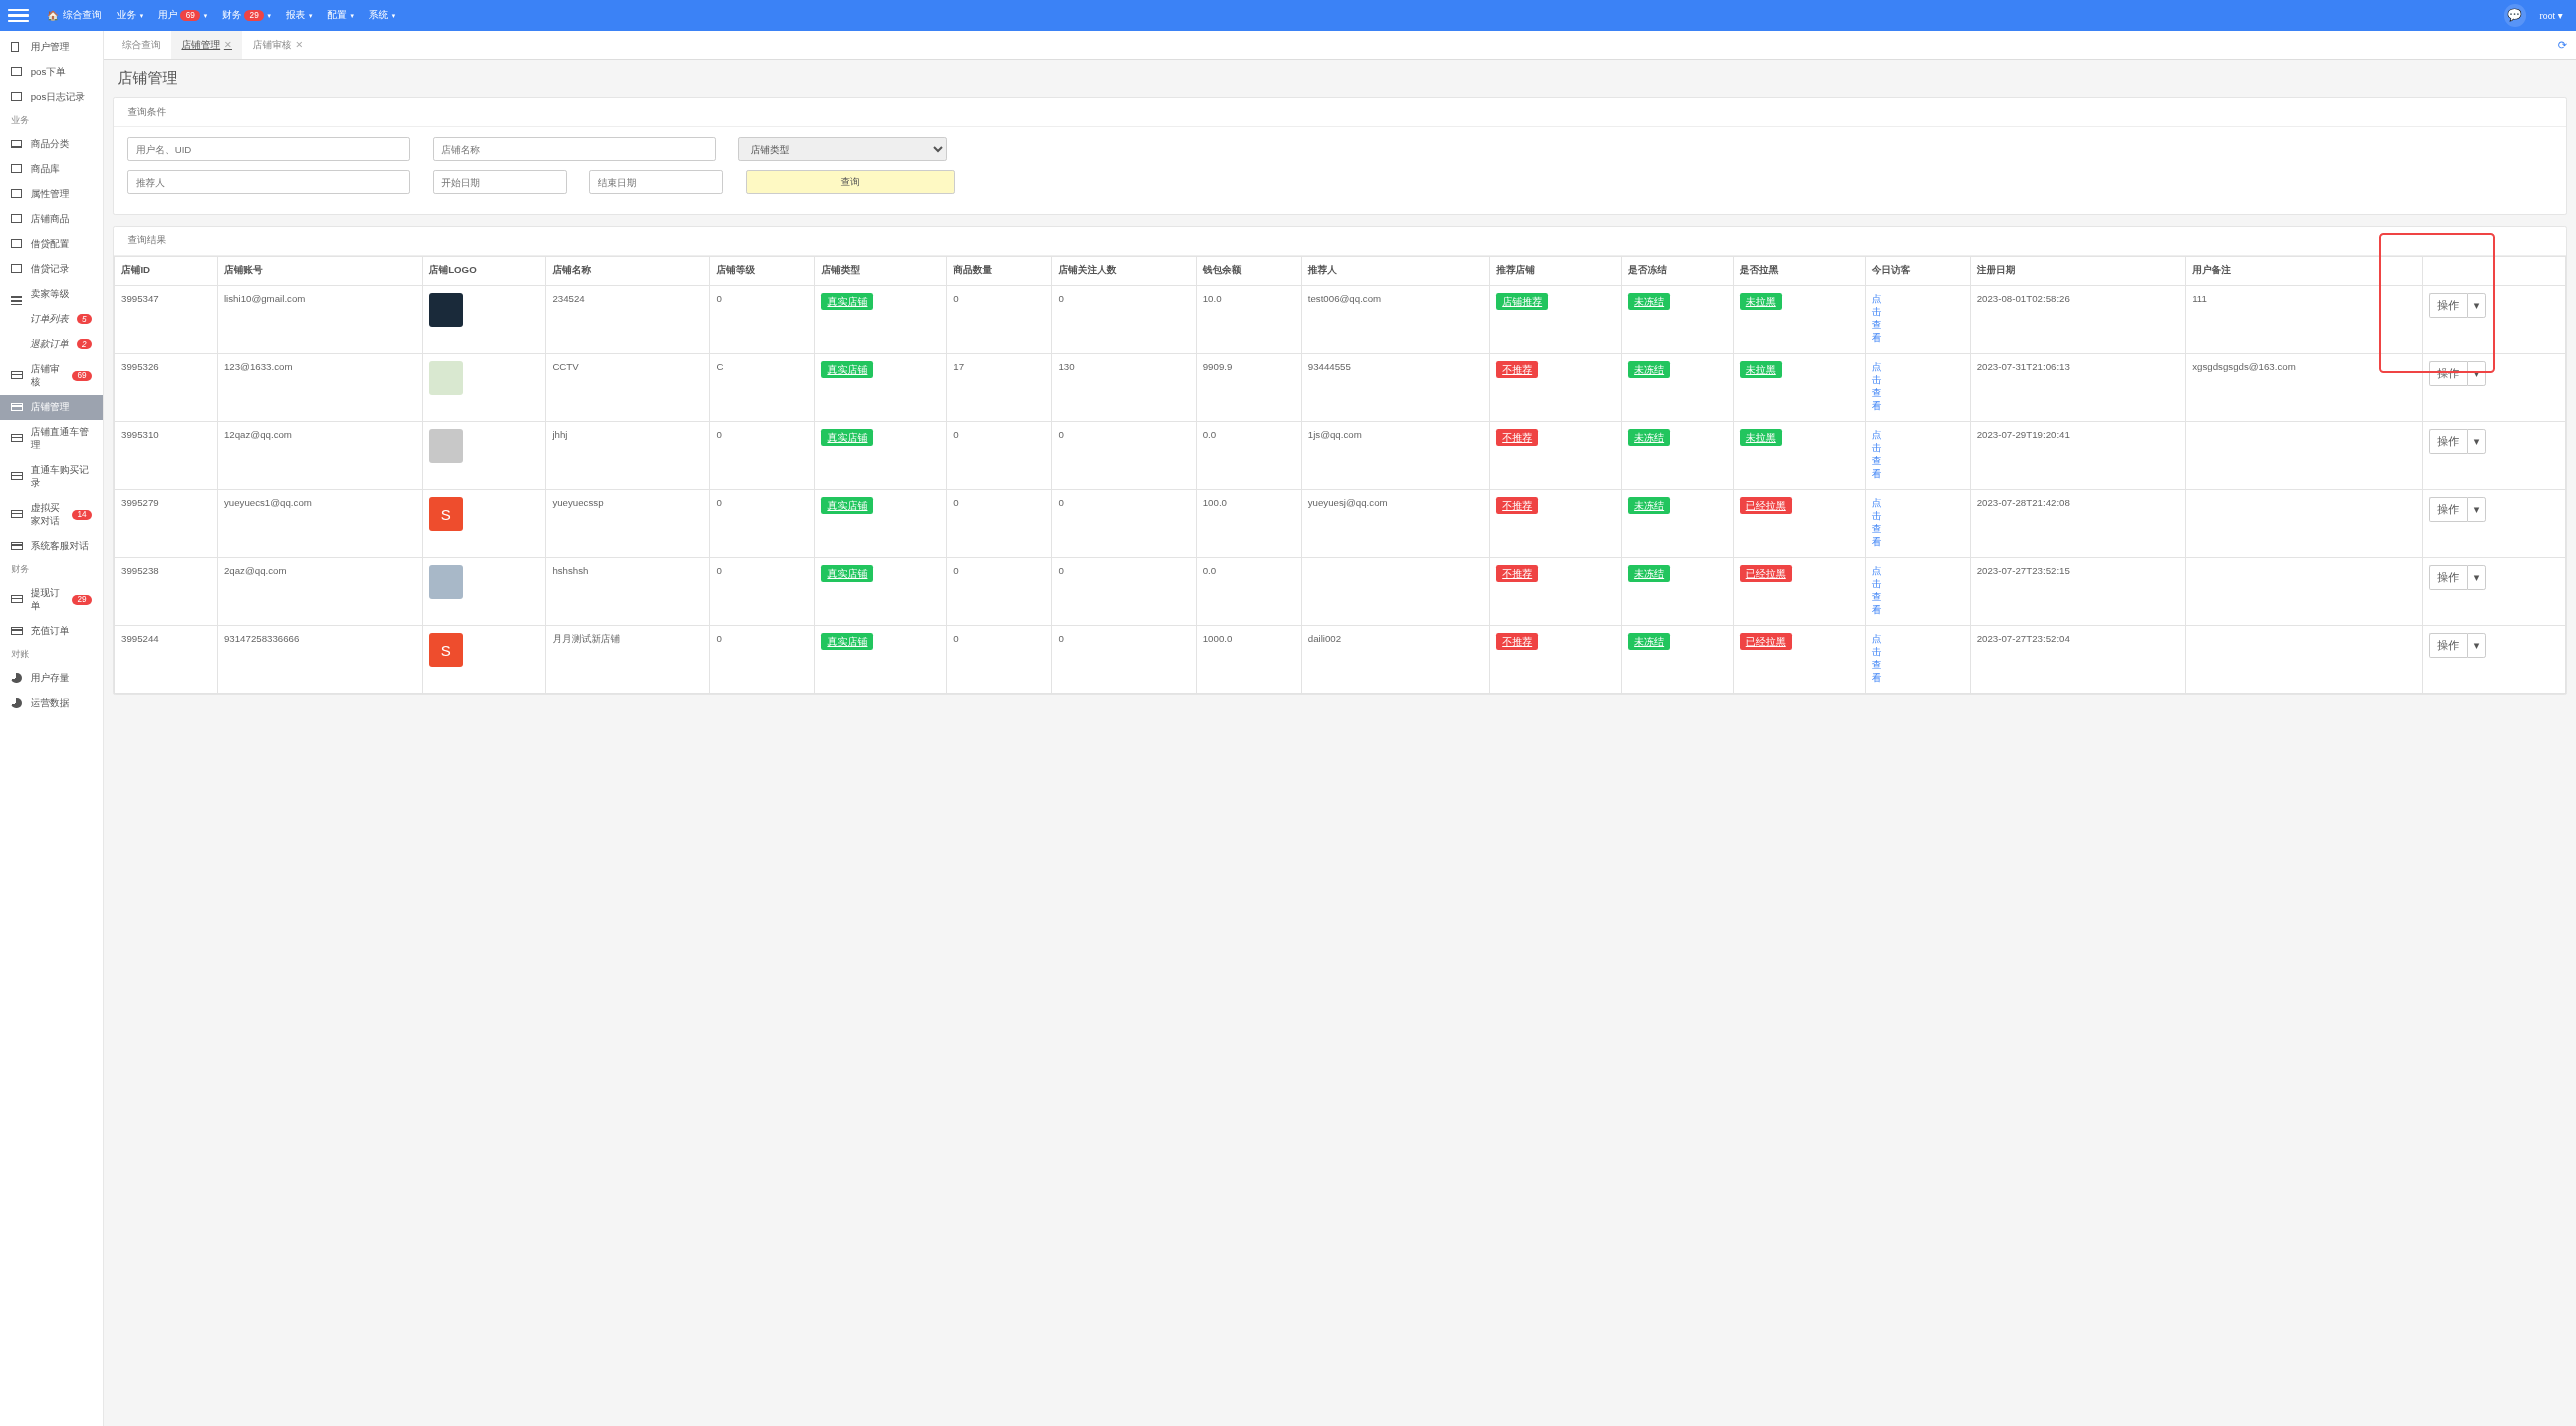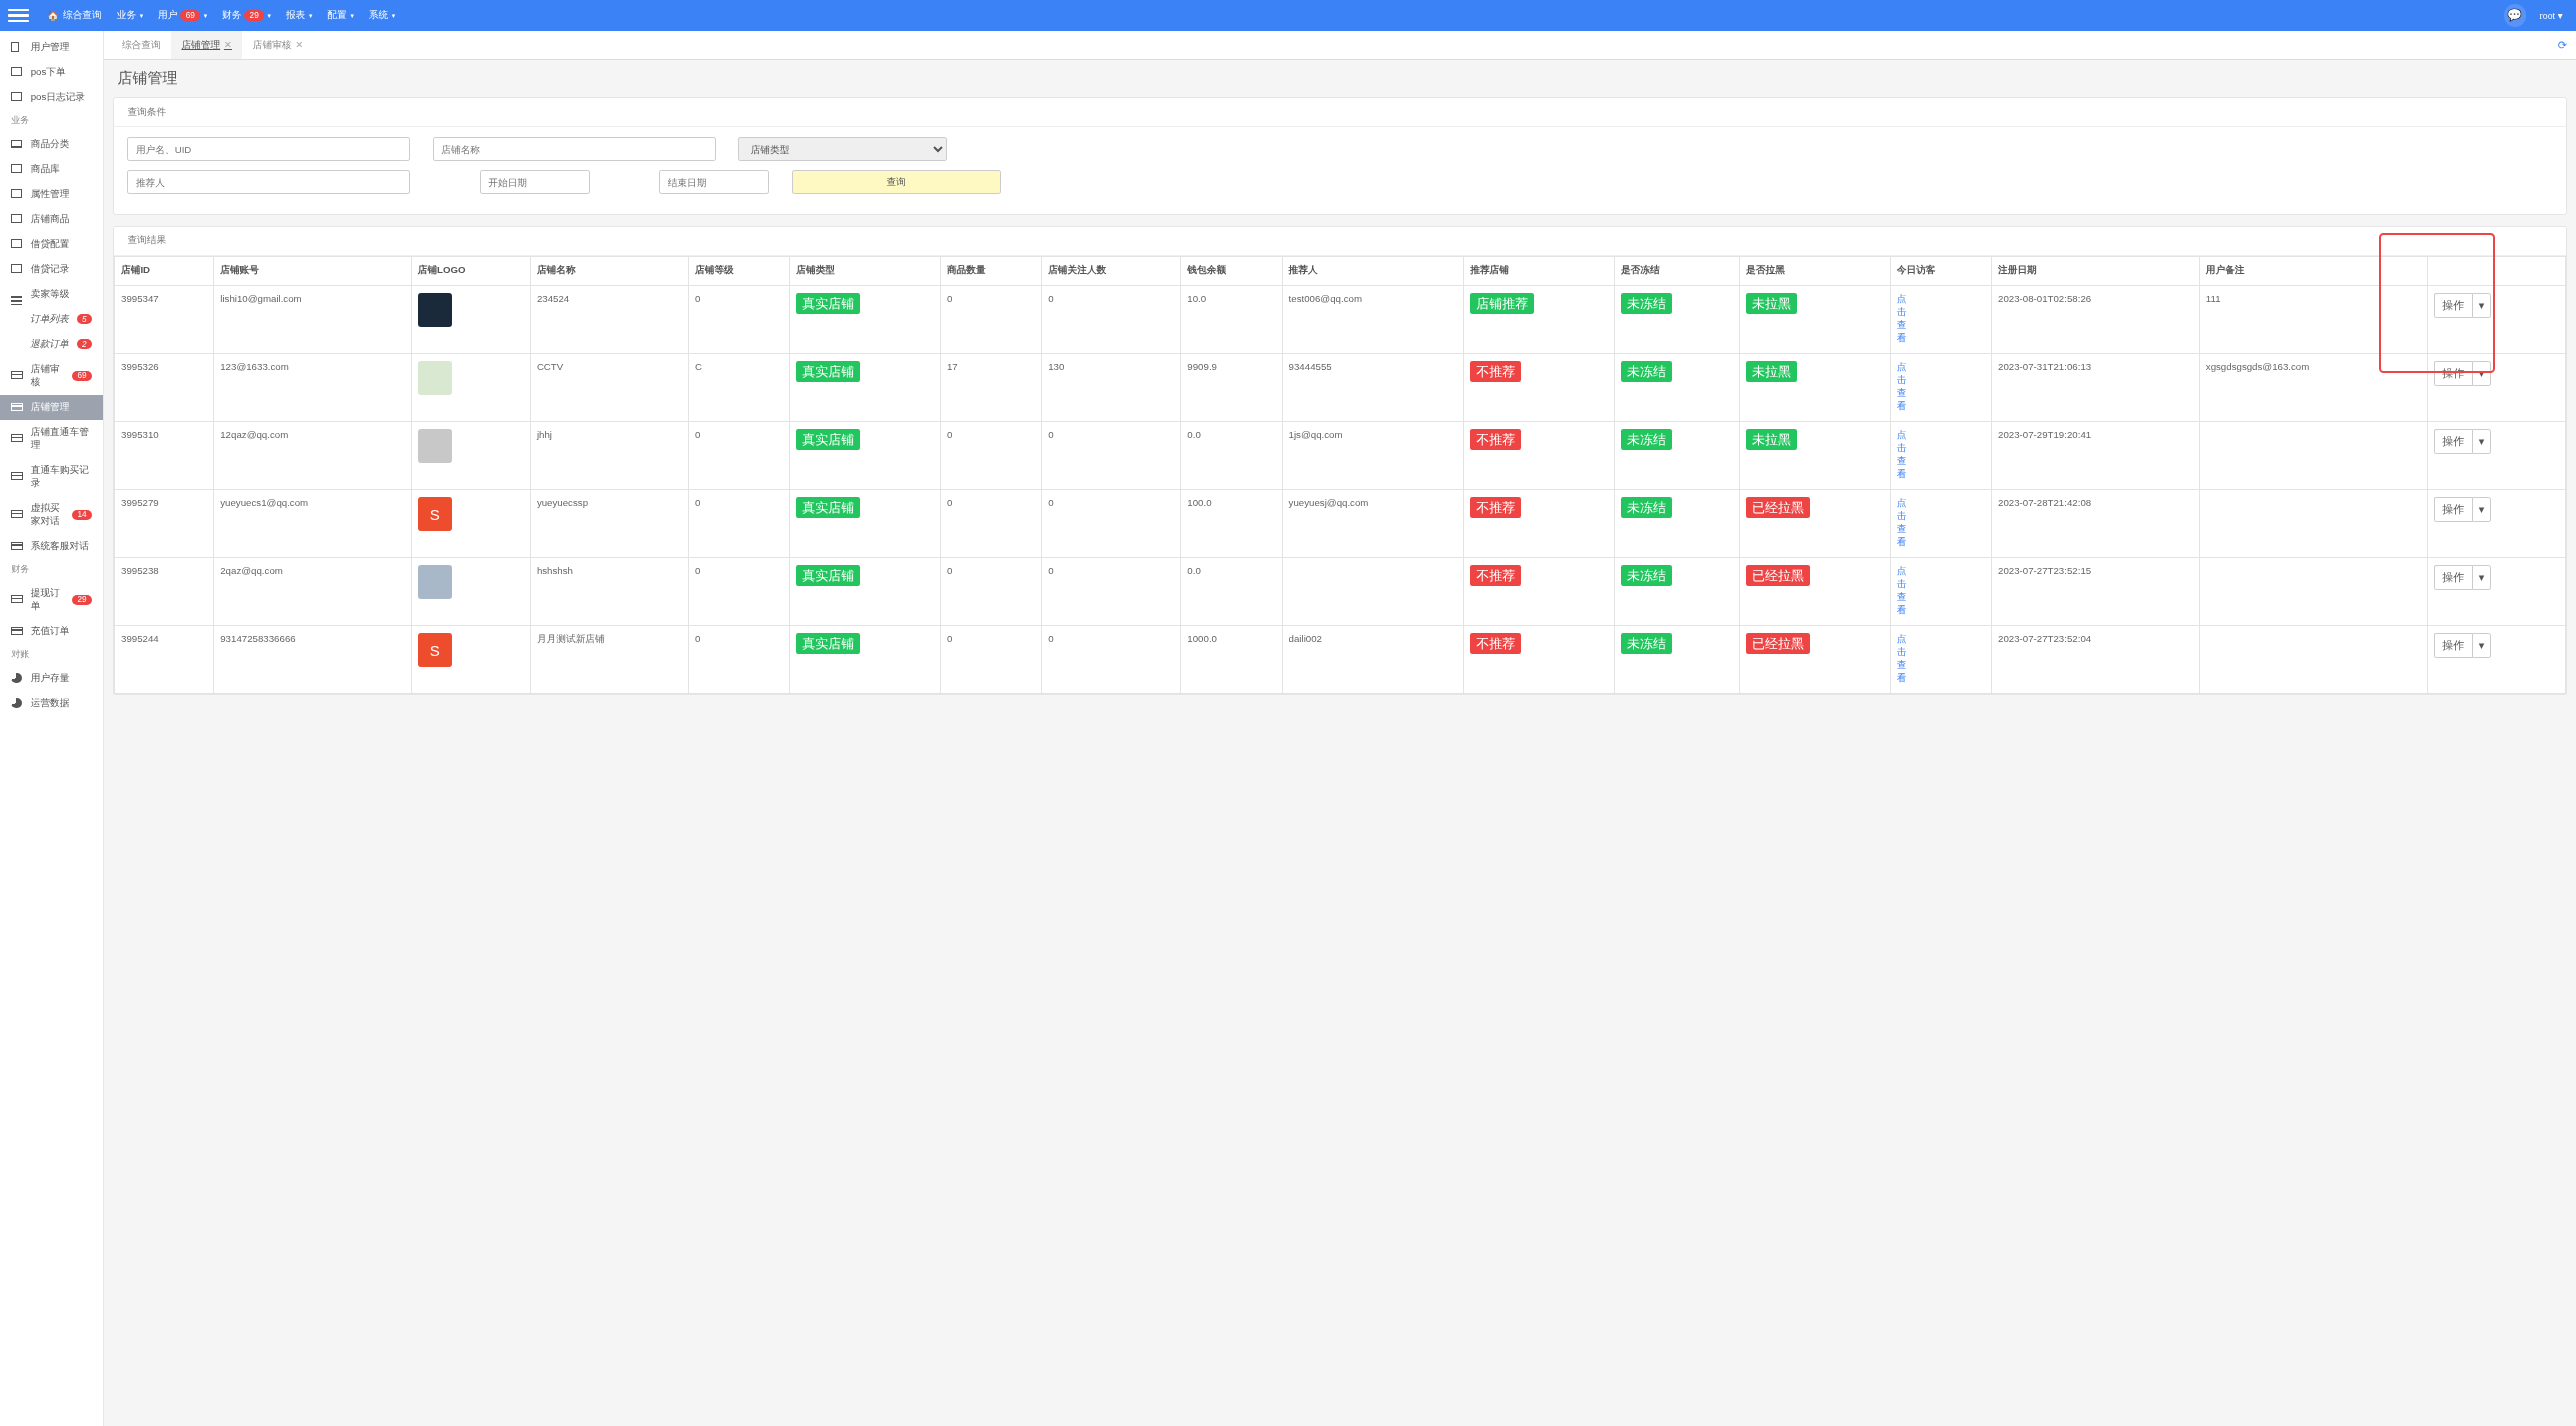--- a/index.html
+++ b/index.html
@@ -46,7 +46,7 @@
 .f-w1 { width: 283px; }
 .f-w2 { width: 283px; }
 .f-w3 { width: 209px; }
-.f-sm { width: 110px; margin-left: 47px; }
+.f-sm { width: 134px; }
 .qbtn { width: 209px; background: #fef9c3; cursor: pointer; text-align: center; }
 
 

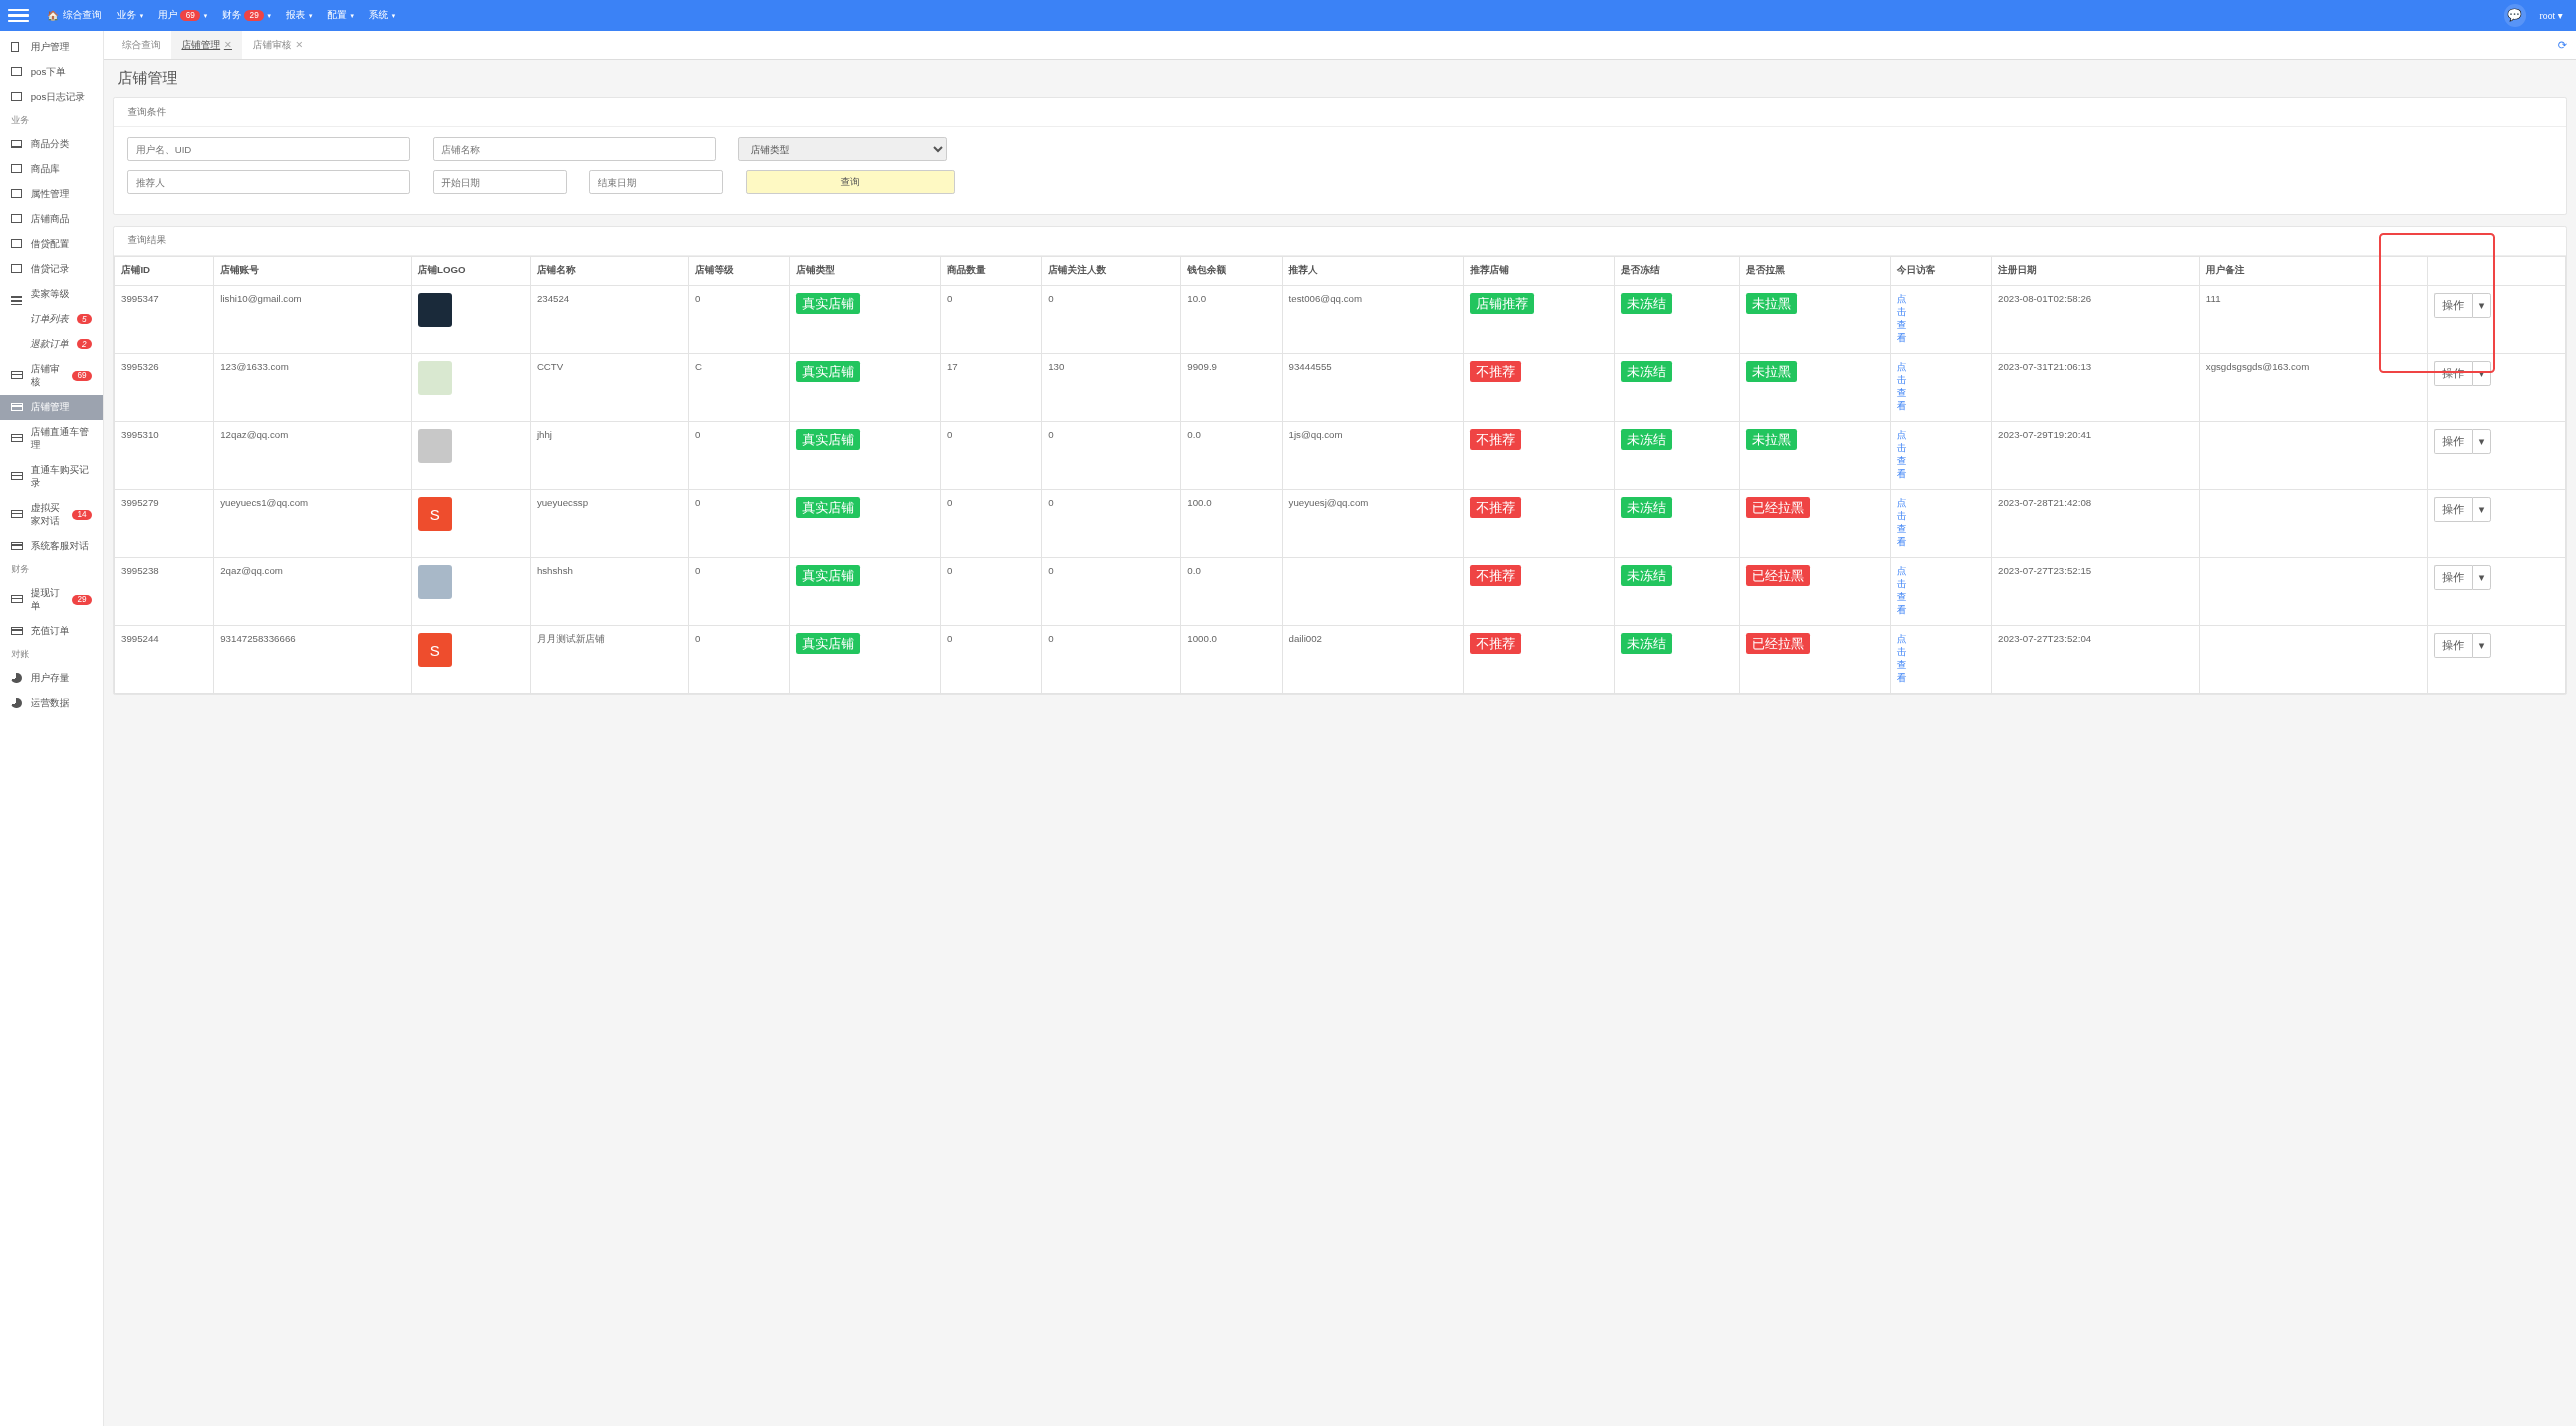--- a/index.html
+++ b/index.html
@@ -54,7 +54,7 @@
 th, td { border: 0.7px solid #e3e3e3; padding: 7.5px 6px; text-align: left; vertical-align: top; color: #666; }
 th { font-weight: 600; color: #555; }
 .logo-img { width: 34px; height: 34px; border-radius: 3px; display: flex; align-items: center; justify-content: center; color: #fff; font-size: 15px; }
-.tag { display: inline-block; padding: 1.5px 6px; border-radius: 2.2px; color: #fff; font-size: 13px; white-space: nowrap; }
+.tag { display: inline-block; padding: 1.5px 6px; border-radius: 2.2px; color: #fff; font-size: 10px; white-space: nowrap; text-decoration: underline; }
 .tag-green { background: #22c55e; }
 .tag-red { background: #ef4444; }
 .link { color: #3b82f6; cursor: pointer; }

